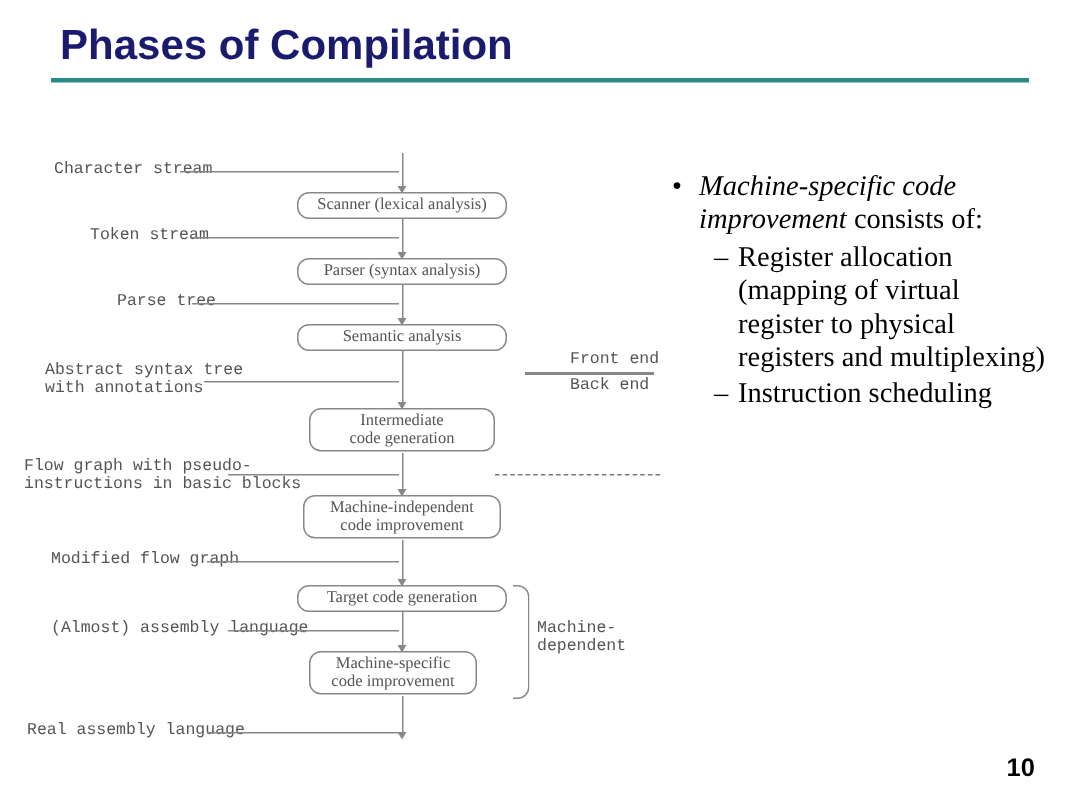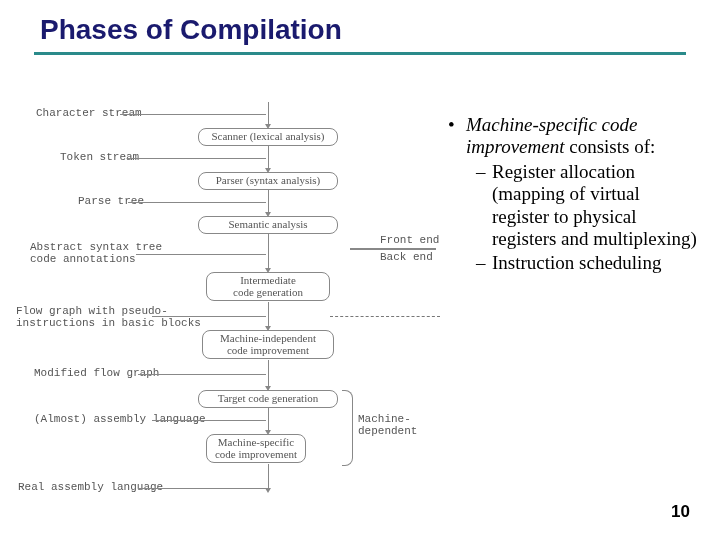--- a/index.html
+++ b/index.html
@@ -176,7 +176,7 @@
 
     <div class="dlabel" style="left:10px; top:140px;">
       <span>Abstract syntax tree</span><br>
-      <span>code annotations</span>
+      <span>with annotations</span>
     </div>
     <div class="hline" style="left:116px; top:152px; width:130px;"></div>
 

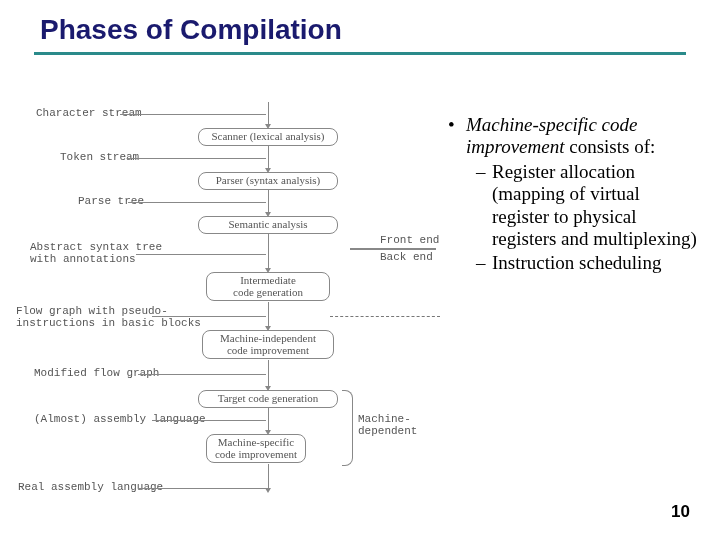--- a/index.html
+++ b/index.html
@@ -152,7 +152,7 @@
     <div class="vline" style="left:248px; top:306px; height:22px;"></div>
     <div class="arrowhead" style="left:245px; top:328px;"></div>
 
-    <div class="dbox" style="left:186px; top:332px; width:100px;">
+    <div class="dbox" style="left:186px; top:332px; width:112px;">
       <span>Machine-specific</span><br>
       <span>code improvement</span>
     </div>

